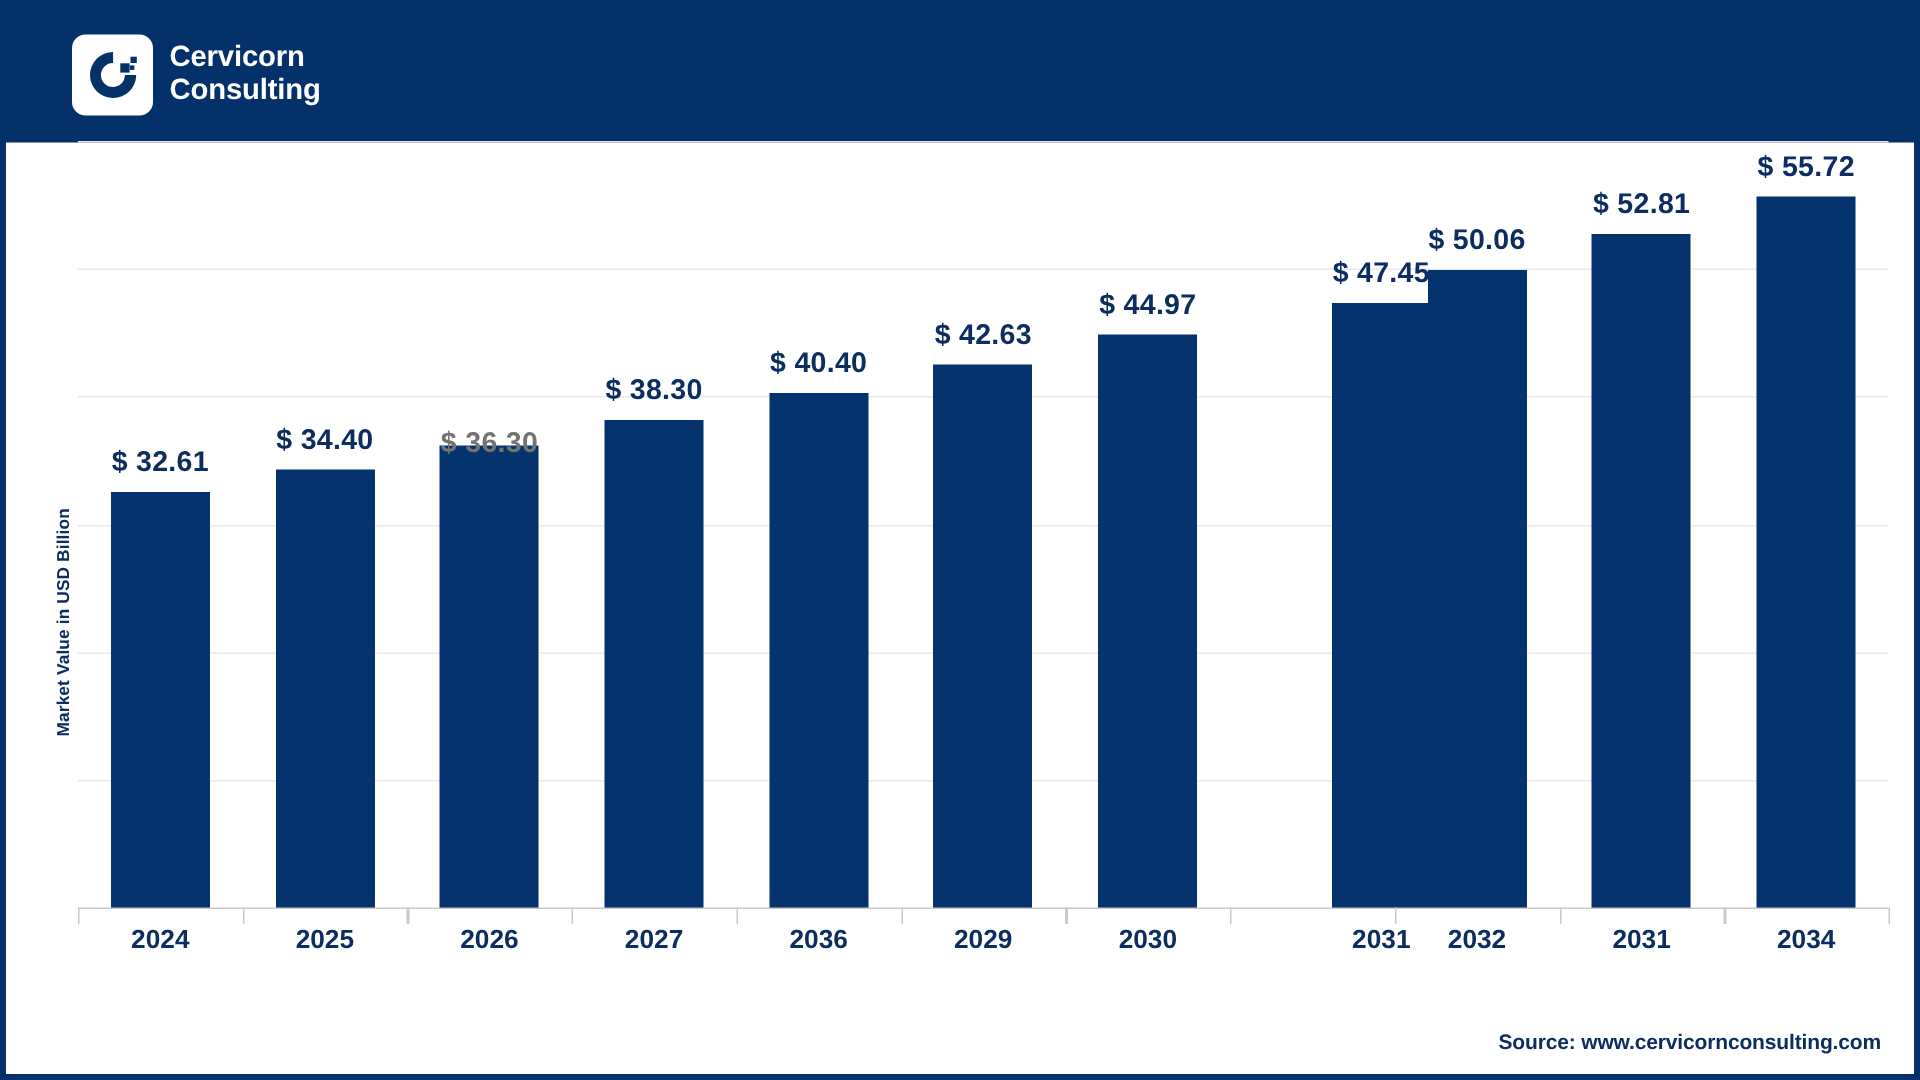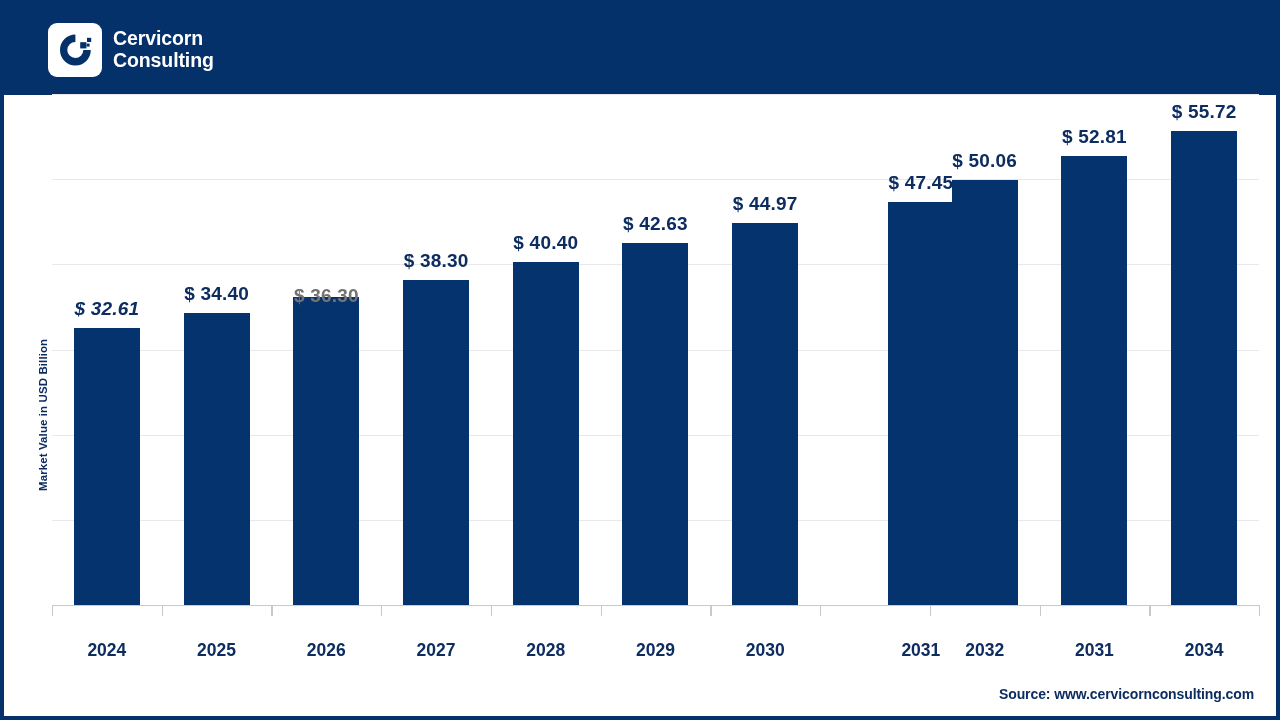--- a/index.html
+++ b/index.html
@@ -231,7 +231,7 @@
     <div id="bars-layer">
         <div class="bar-slot" style="left: 0px; width: 109.727px;">
           <div class="bar" style="height: 277.728px; background: rgb(4, 51, 109);"></div>
-          <div class="bar-label" style="bottom: 285.728px; color: rgb(13, 44, 96); font-style: italic;">$ 32.61</div>
+          <div class="bar-label" style="bottom: 285.728px; color: rgb(13, 44, 96);">$ 32.61</div>
           <div class="xcat-label" style="color: rgb(13, 44, 96);">2024</div>
         </div>
         <div class="bar-slot" style="left: 109.727px; width: 109.727px;">

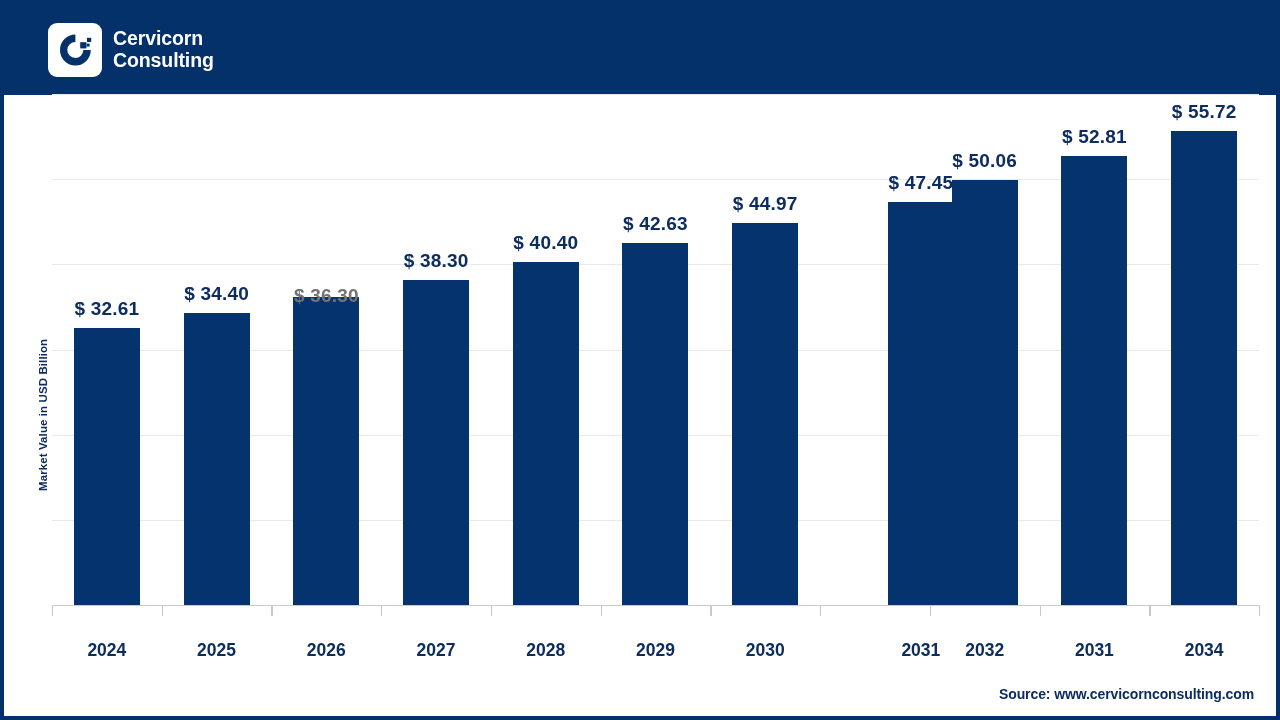--- a/index.html
+++ b/index.html
@@ -177,7 +177,6 @@
     font-size: 17.5px;
     font-weight: bold;
     white-space: nowrap;
-    margin-top: 24px;
   }
 
   

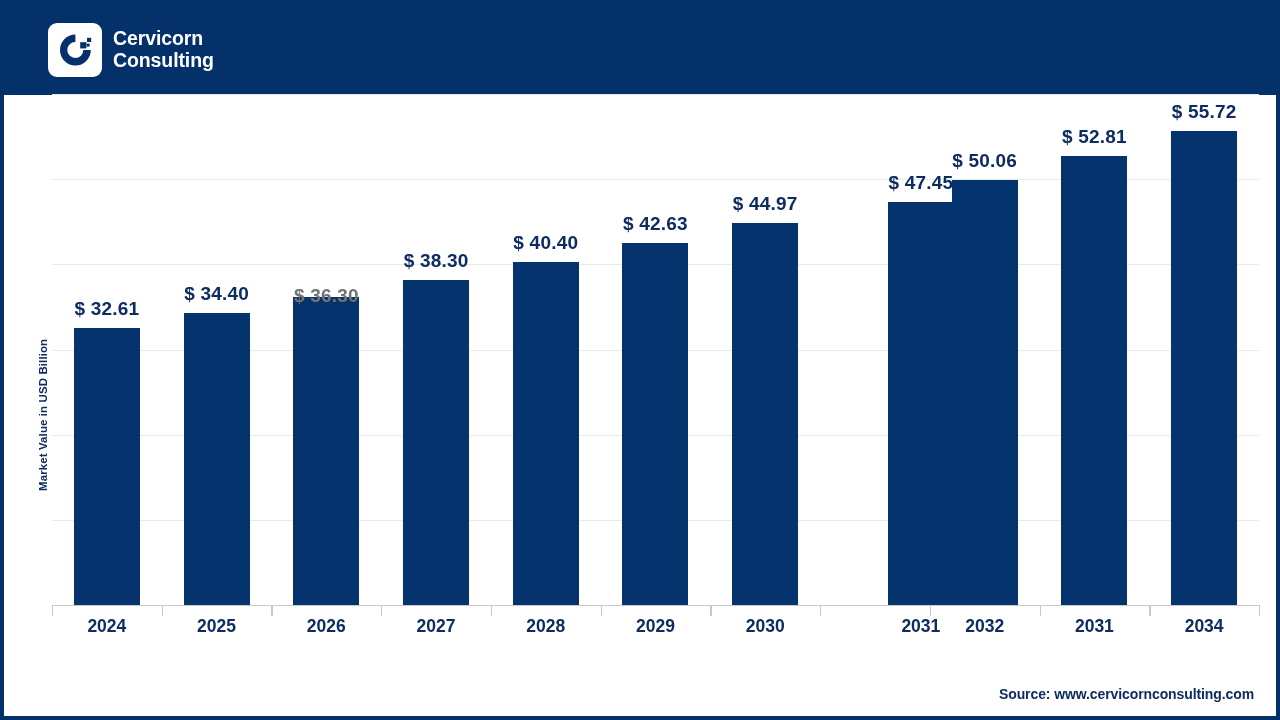--- a/index.html
+++ b/index.html
@@ -251,7 +251,7 @@
         <div class="bar-slot" style="left: 438.909px; width: 109.727px;">
           <div class="bar" style="height: 344.073px; background: rgb(4, 51, 109);"></div>
           <div class="bar-label" style="bottom: 352.073px; color: rgb(13, 44, 96);">$ 40.40</div>
-          <div class="xcat-label" style="color: rgb(13, 44, 96);">2028</div>
+          <div class="xcat-label" style="color: rgb(13, 44, 96);">2036</div>
         </div>
         <div class="bar-slot" style="left: 548.636px; width: 109.727px;">
           <div class="bar" style="height: 363.065px; background: rgb(4, 51, 109);"></div>

